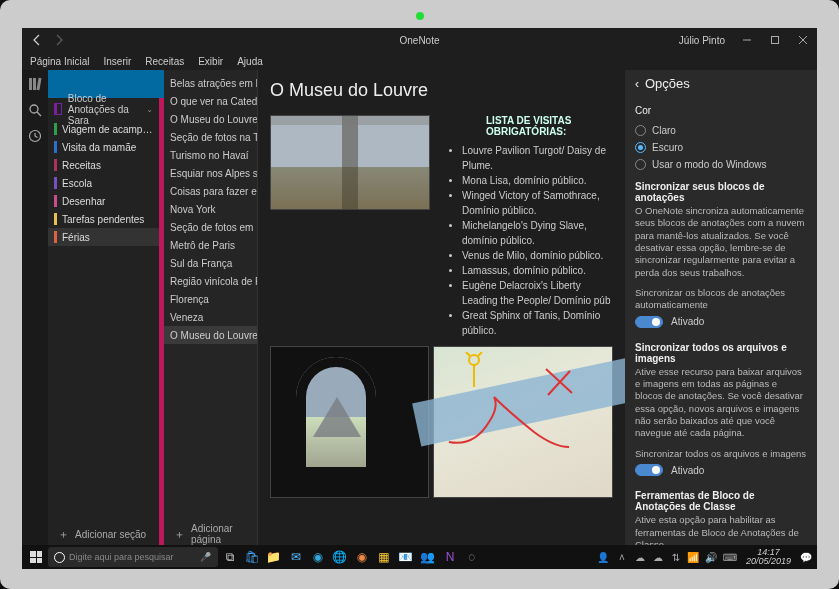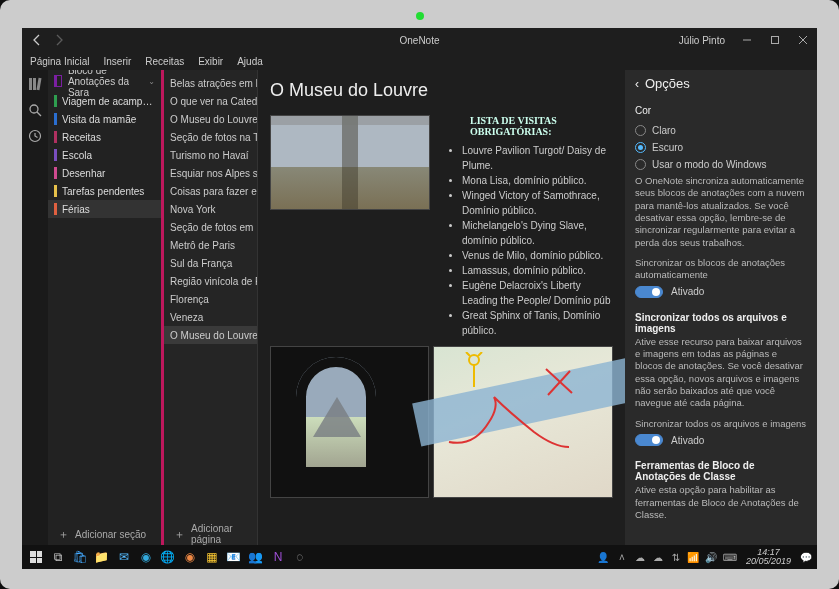--- a/index.html
+++ b/index.html
@@ -20,7 +20,7 @@
 .content { flex:1; display:flex; overflow:hidden; }
 .rail { width:26px; background:#1a1a1a; display:flex; flex-direction:column; align-items:center; padding-top:6px; gap:10px; }
 .railicon { width:16px; height:16px; display:flex; align-items:center; justify-content:center; color:#aaa; cursor:pointer; }
-.sections { width:116px; background:#222; border-right:3px solid #be185d; display:flex; flex-direction:column; }
+.sections { width:116px; background:#222; border-right:5px solid #be185d; display:flex; flex-direction:column;margin-top:28px; }
 .nbpicker { height:22px; display:flex; align-items:center; padding:0 6px; gap:6px; cursor:pointer; font-size:10px; color:#ccc; }
 .nbicon { width:12px; height:12px; background:linear-gradient(90deg,#7b1fa2 30%,#222 30%); border:1px solid #7b1fa2; }
 .chev { font-size:8px; color:#888; }

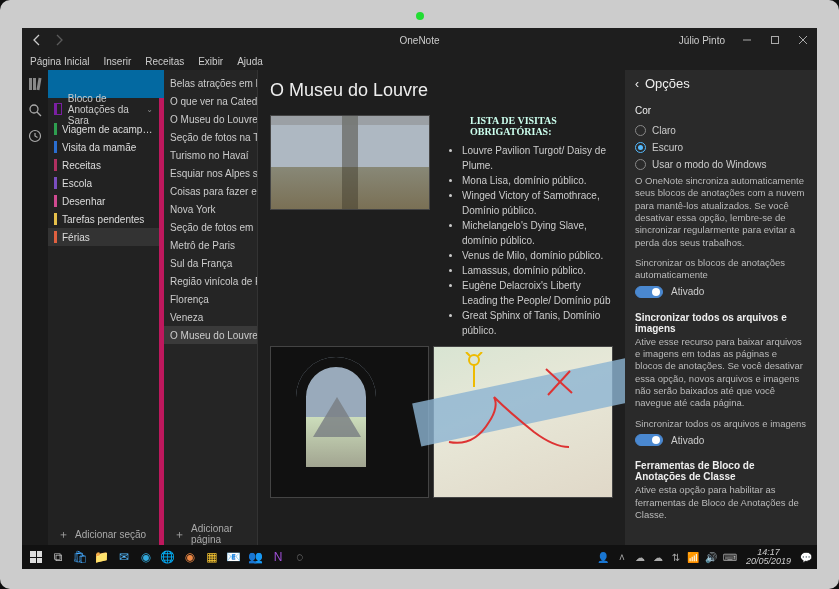--- a/index.html
+++ b/index.html
@@ -42,7 +42,7 @@
  linear-gradient(90deg, transparent 45%, rgba(60,55,40,.9) 45%, rgba(60,55,40,.9) 55%, transparent 55%),
  linear-gradient(#8a8a8a 0 10%, transparent 10%); opacity:.5; }
 .listcol { flex:1; font-size:10px; }
-.listhdr { font-weight:bold; margin-bottom:6px; color:#cfe; margin-left:30px;font-family:Liberation Serif, serif; }
+.listhdr { font-weight:bold; margin-bottom:6px; color:#cfe; margin-left:46px; }
 ul.visit { list-style:disc; padding-left:22px; }
 ul.visit li { line-height:1.5; color:#ccc; }
 .row2 { display:flex; gap:4px; }

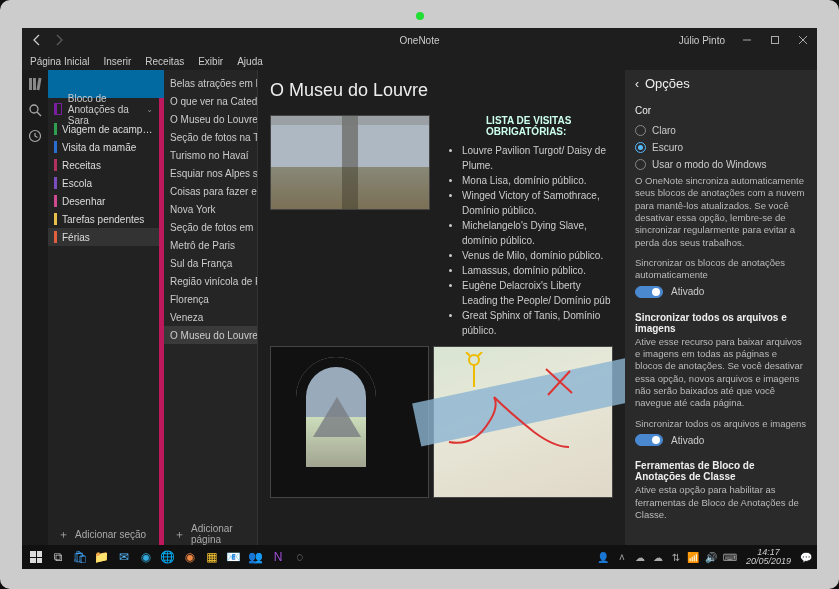--- a/index.html
+++ b/index.html
@@ -279,6 +279,7 @@
             <span>Usar o modo do Windows</span>
           </div>
 
+ <div class="subhdr">Sincronizar seus blocos de anotações</div>
  <div class="desc">O OneNote sincroniza automaticamente seus blocos de anotações com a nuvem para mantê-los atualizados. Se você desativar essa opção, lembre-se de sincronizar regularmente para evitar a perda dos seus trabalhos.</div>
  <div class="desc" style="margin-top:8px">Sincronizar os blocos de anotações automaticamente</div>
  <div class="switchrow">

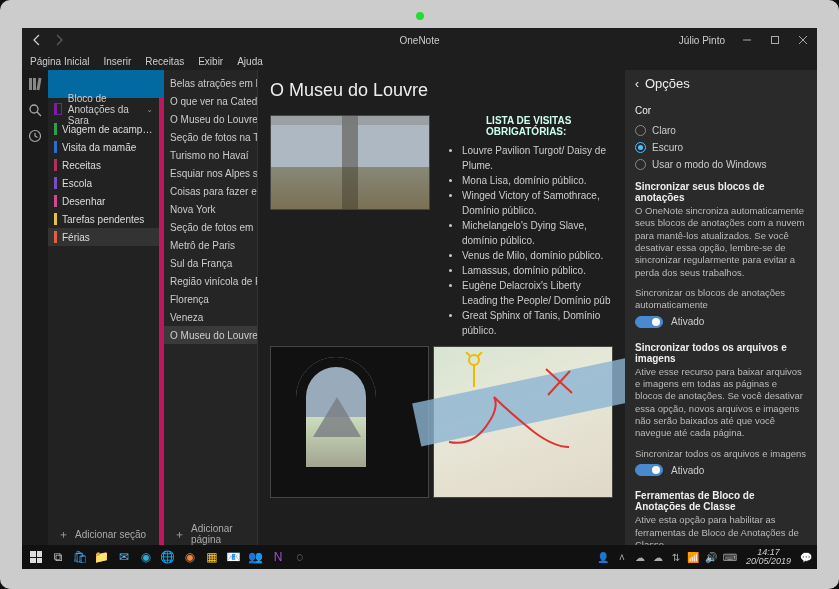--- a/index.html
+++ b/index.html
@@ -315,6 +315,11 @@
             <div></div>
           </div>
         </div>
+ <div class="search">
+  <div class="cortana"></div>
+  <span>Digite aqui para pesquisar</span>
+  <span class="mic">🎤</span>
+ </div>
  <div class="tbi">⧉</div>
  <div class="tbi" style="color:#4af">🛍</div>
  <div class="tbi" style="color:#fc5">📁</div>

